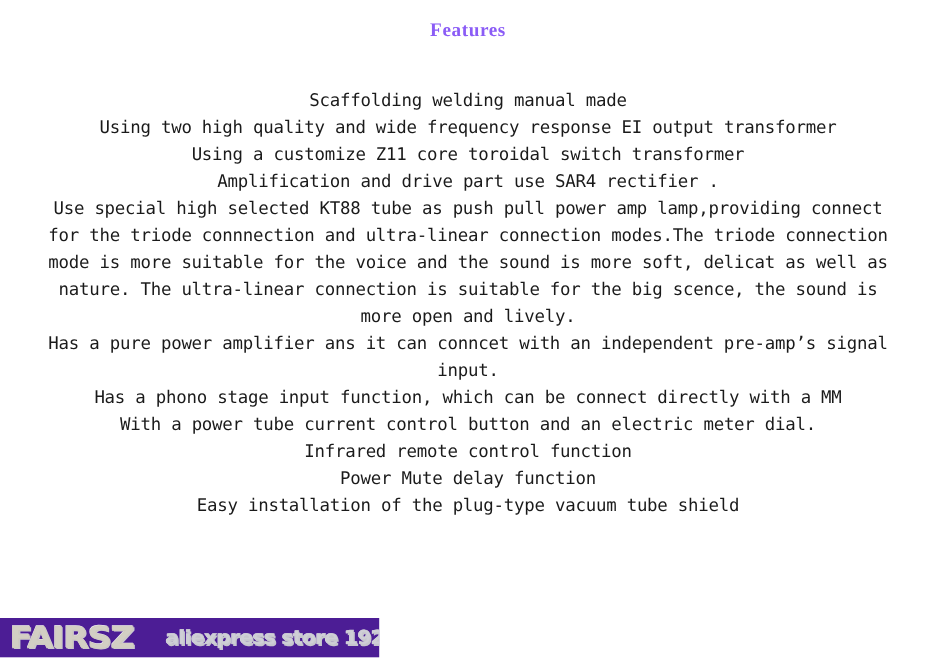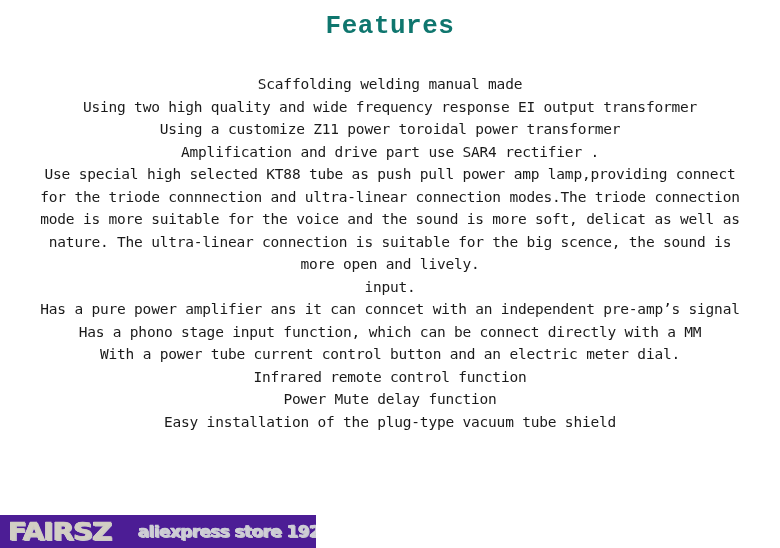--- a/index.html
+++ b/index.html
@@ -33,11 +33,11 @@
   }
   .title {
     display: inline-block;
-    font-family: Liberation Mono, monospace;
+    font-family: Liberation Serif, serif;
     font-weight: bold;
-    font-size: 26px;
+    font-size: 16px;
     line-height: 26px;
-    color: #0f766e;
+    color: #8b5cf6;
     letter-spacing: 0.5px;
     white-space: pre;
   }

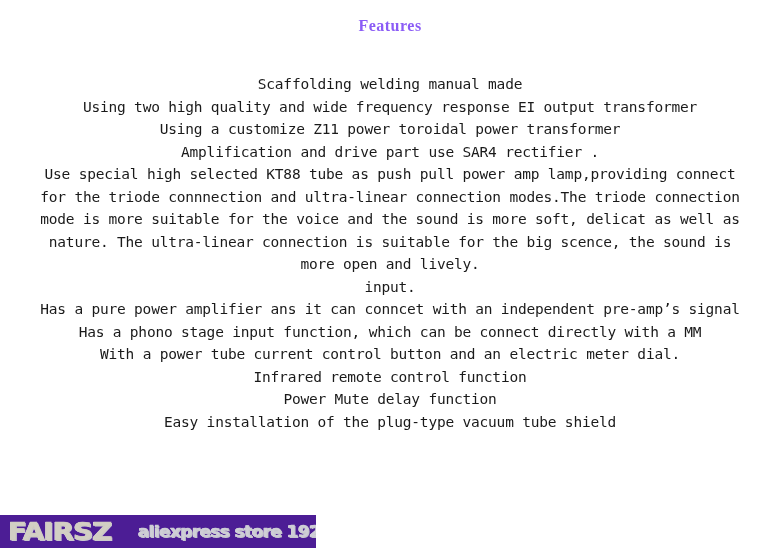--- a/index.html
+++ b/index.html
@@ -124,7 +124,7 @@
   <div class="body-block">
     <span class="line">Scaffolding welding manual made</span>
     <span class="line">Using two high quality and wide frequency response EI output transformer</span>
-    <span class="line">Using a customize Z11 power toroidal power transformer</span>
+    <span class="line">Using a customize Z11 core toroidal switch transformer</span>
     <span class="line">Amplification and drive part use SAR4 rectifier .</span>
     <span class="line">Use special high selected KT88 tube as push pull power amp lamp,providing connect</span>
     <span class="line">for the triode connnection and ultra-linear connection modes.The triode connection</span>

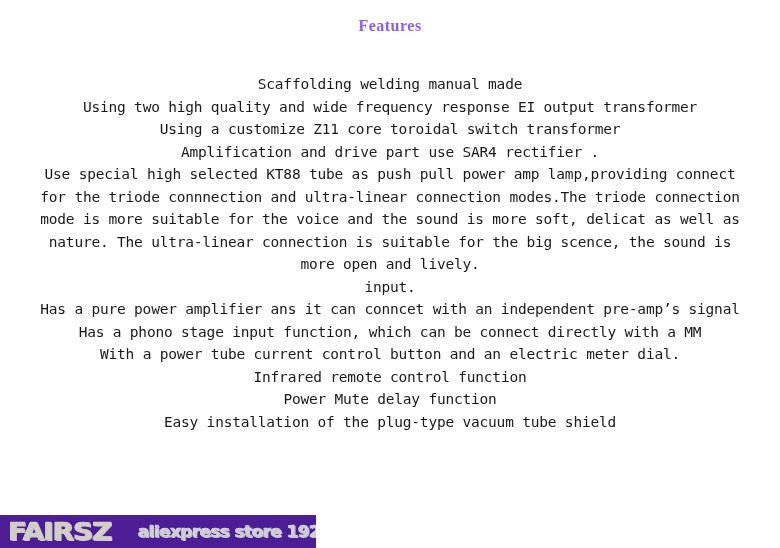--- a/index.html
+++ b/index.html
@@ -131,8 +131,8 @@
     <span class="line">mode is more suitable for the voice and the sound is more soft, delicat as well as</span>
     <span class="line">nature. The ultra-linear connection is suitable for the big scence, the sound is</span>
     <span class="line">more open and lively.</span>
+    <span class="line">Has a pure power amplifier ans it can conncet with an independent pre-amp’s signal</span>
     <span class="line">input.</span>
-    <span class="line">Has a pure power amplifier ans it can conncet with an independent pre-amp’s signal</span>
     <span class="line">Has a phono stage input function, which can be connect directly with a MM</span>
     <span class="line">With a power tube current control button and an electric meter dial.</span>
     <span class="line">Infrared remote control function</span>

